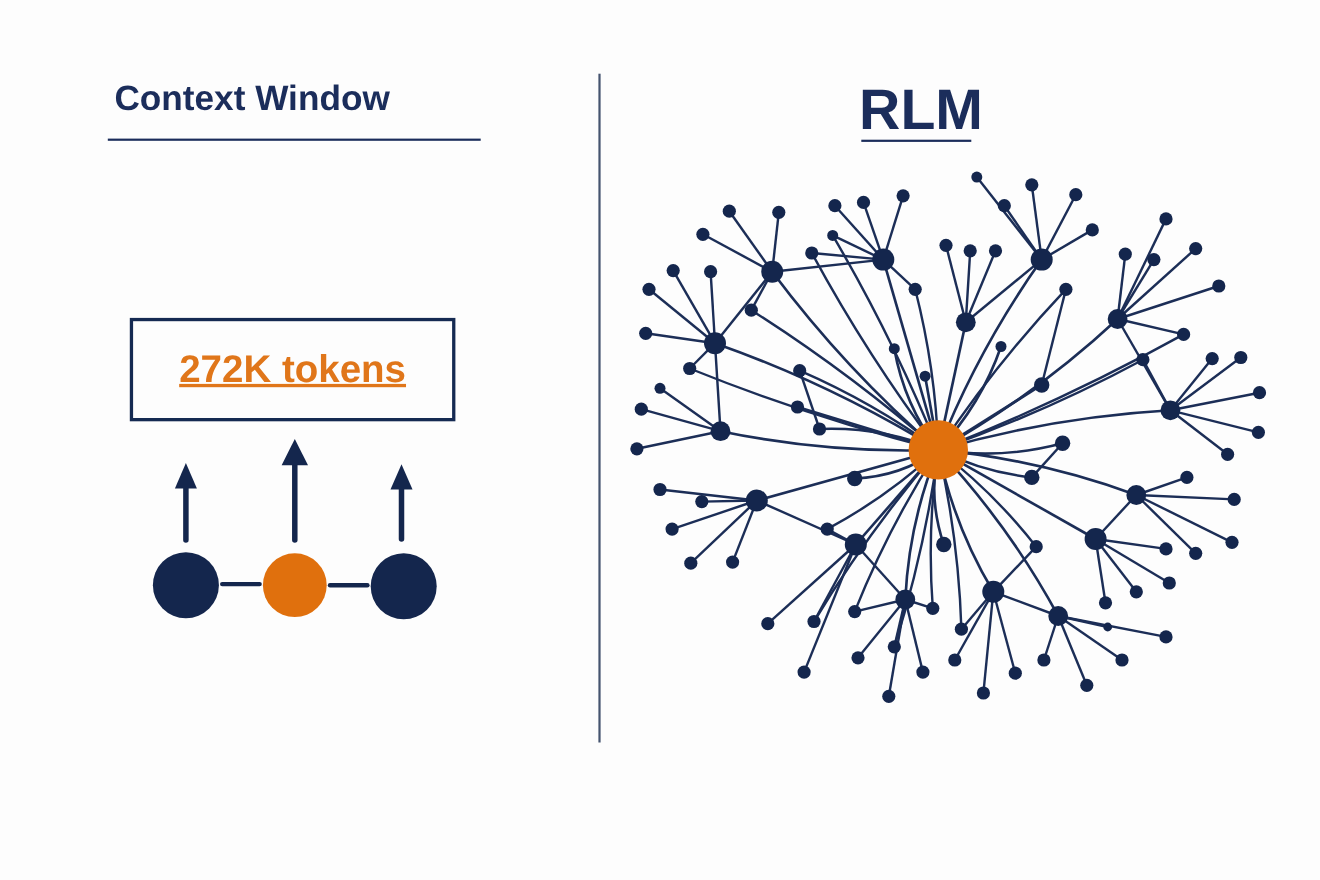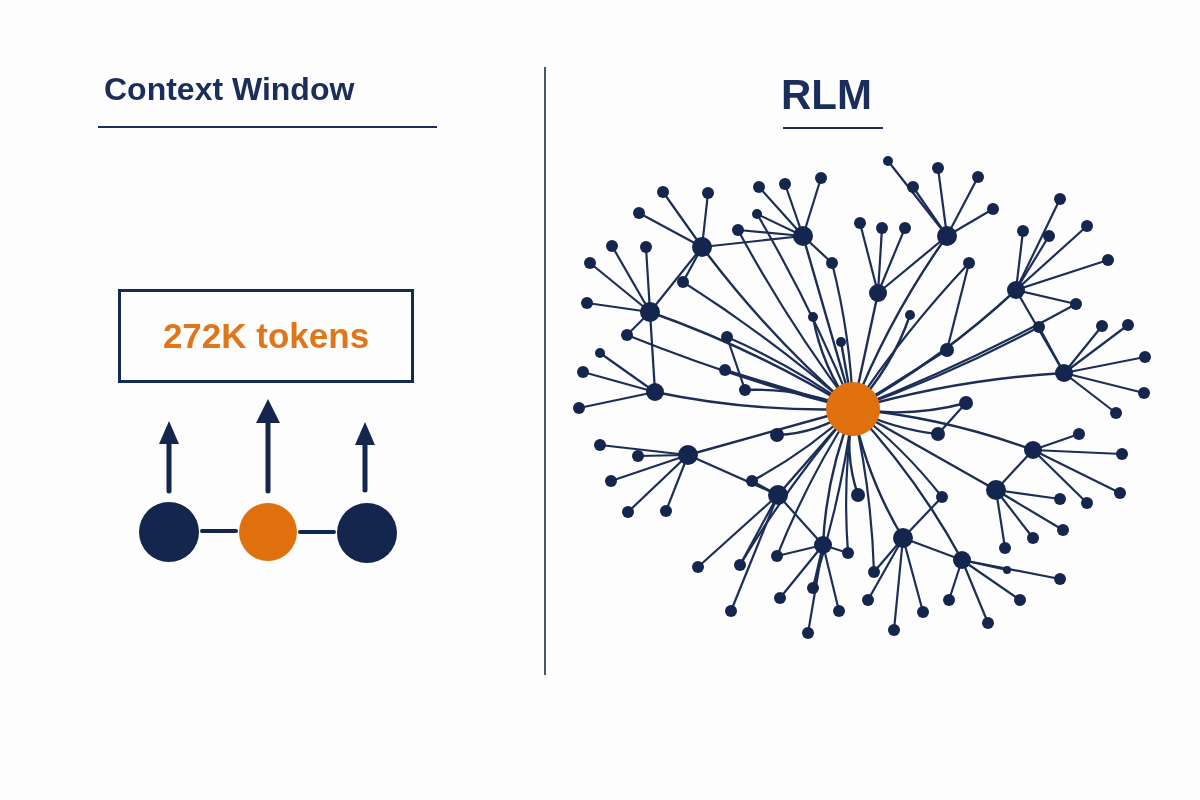--- a/index.html
+++ b/index.html
@@ -16,7 +16,7 @@
     white-space:nowrap;letter-spacing:0px;
   }
   .title-left{left:104px;top:72px;}
-  .title-right{left:781px;top:72px;font-size:42px;}
+  .title-right{left:781px;top:72px;font-size:52px;}
   .rule{position:absolute;z-index:2;background:#1b2d5b;height:2px;}
   .rule-left{left:98px;top:126px;width:339px;}
   .rule-right{left:783px;top:127px;width:100px;}

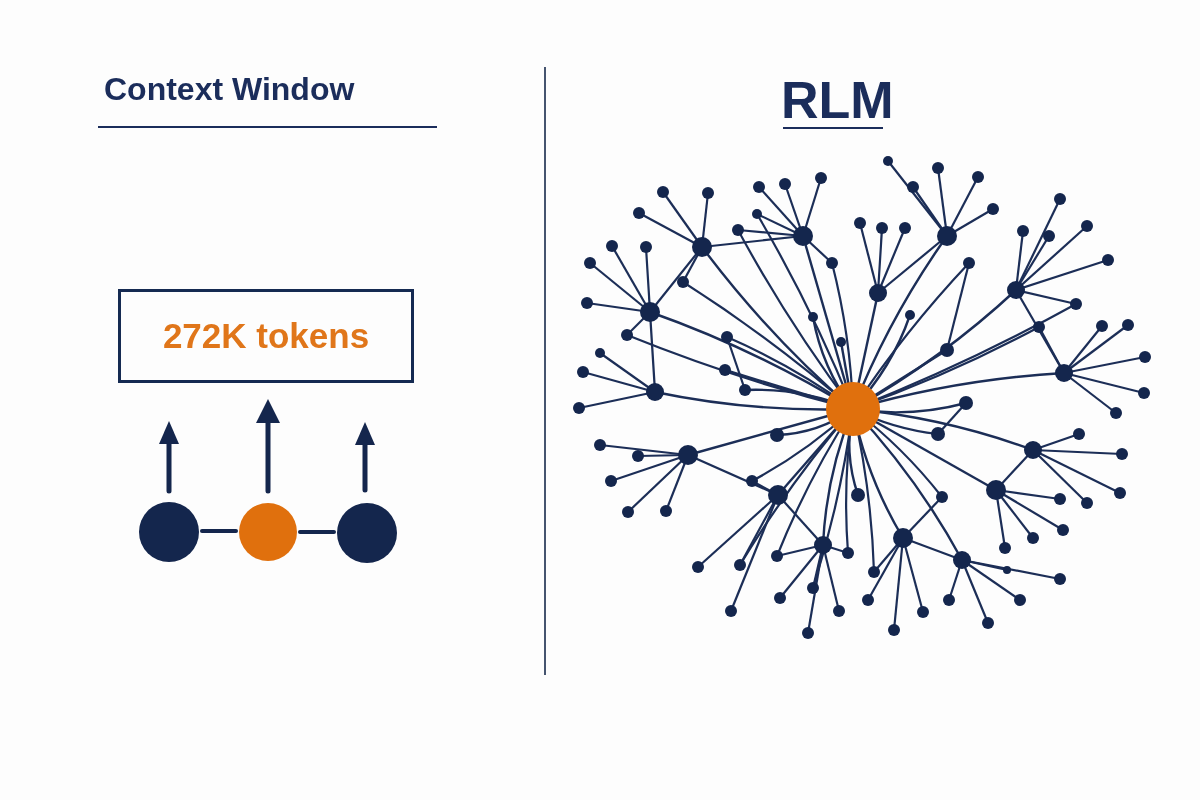--- a/index.html
+++ b/index.html
@@ -30,7 +30,7 @@
     display:flex;align-items:center;justify-content:center;
   }
   .token-box span{
-    font-weight:700;font-size:35px;color:#e0761a;white-space:nowrap;
+    font-weight:700;font-size:35px;color:#e0761a;white-space:nowrap;text-decoration:underline;
   }
 </style>
 </head>

